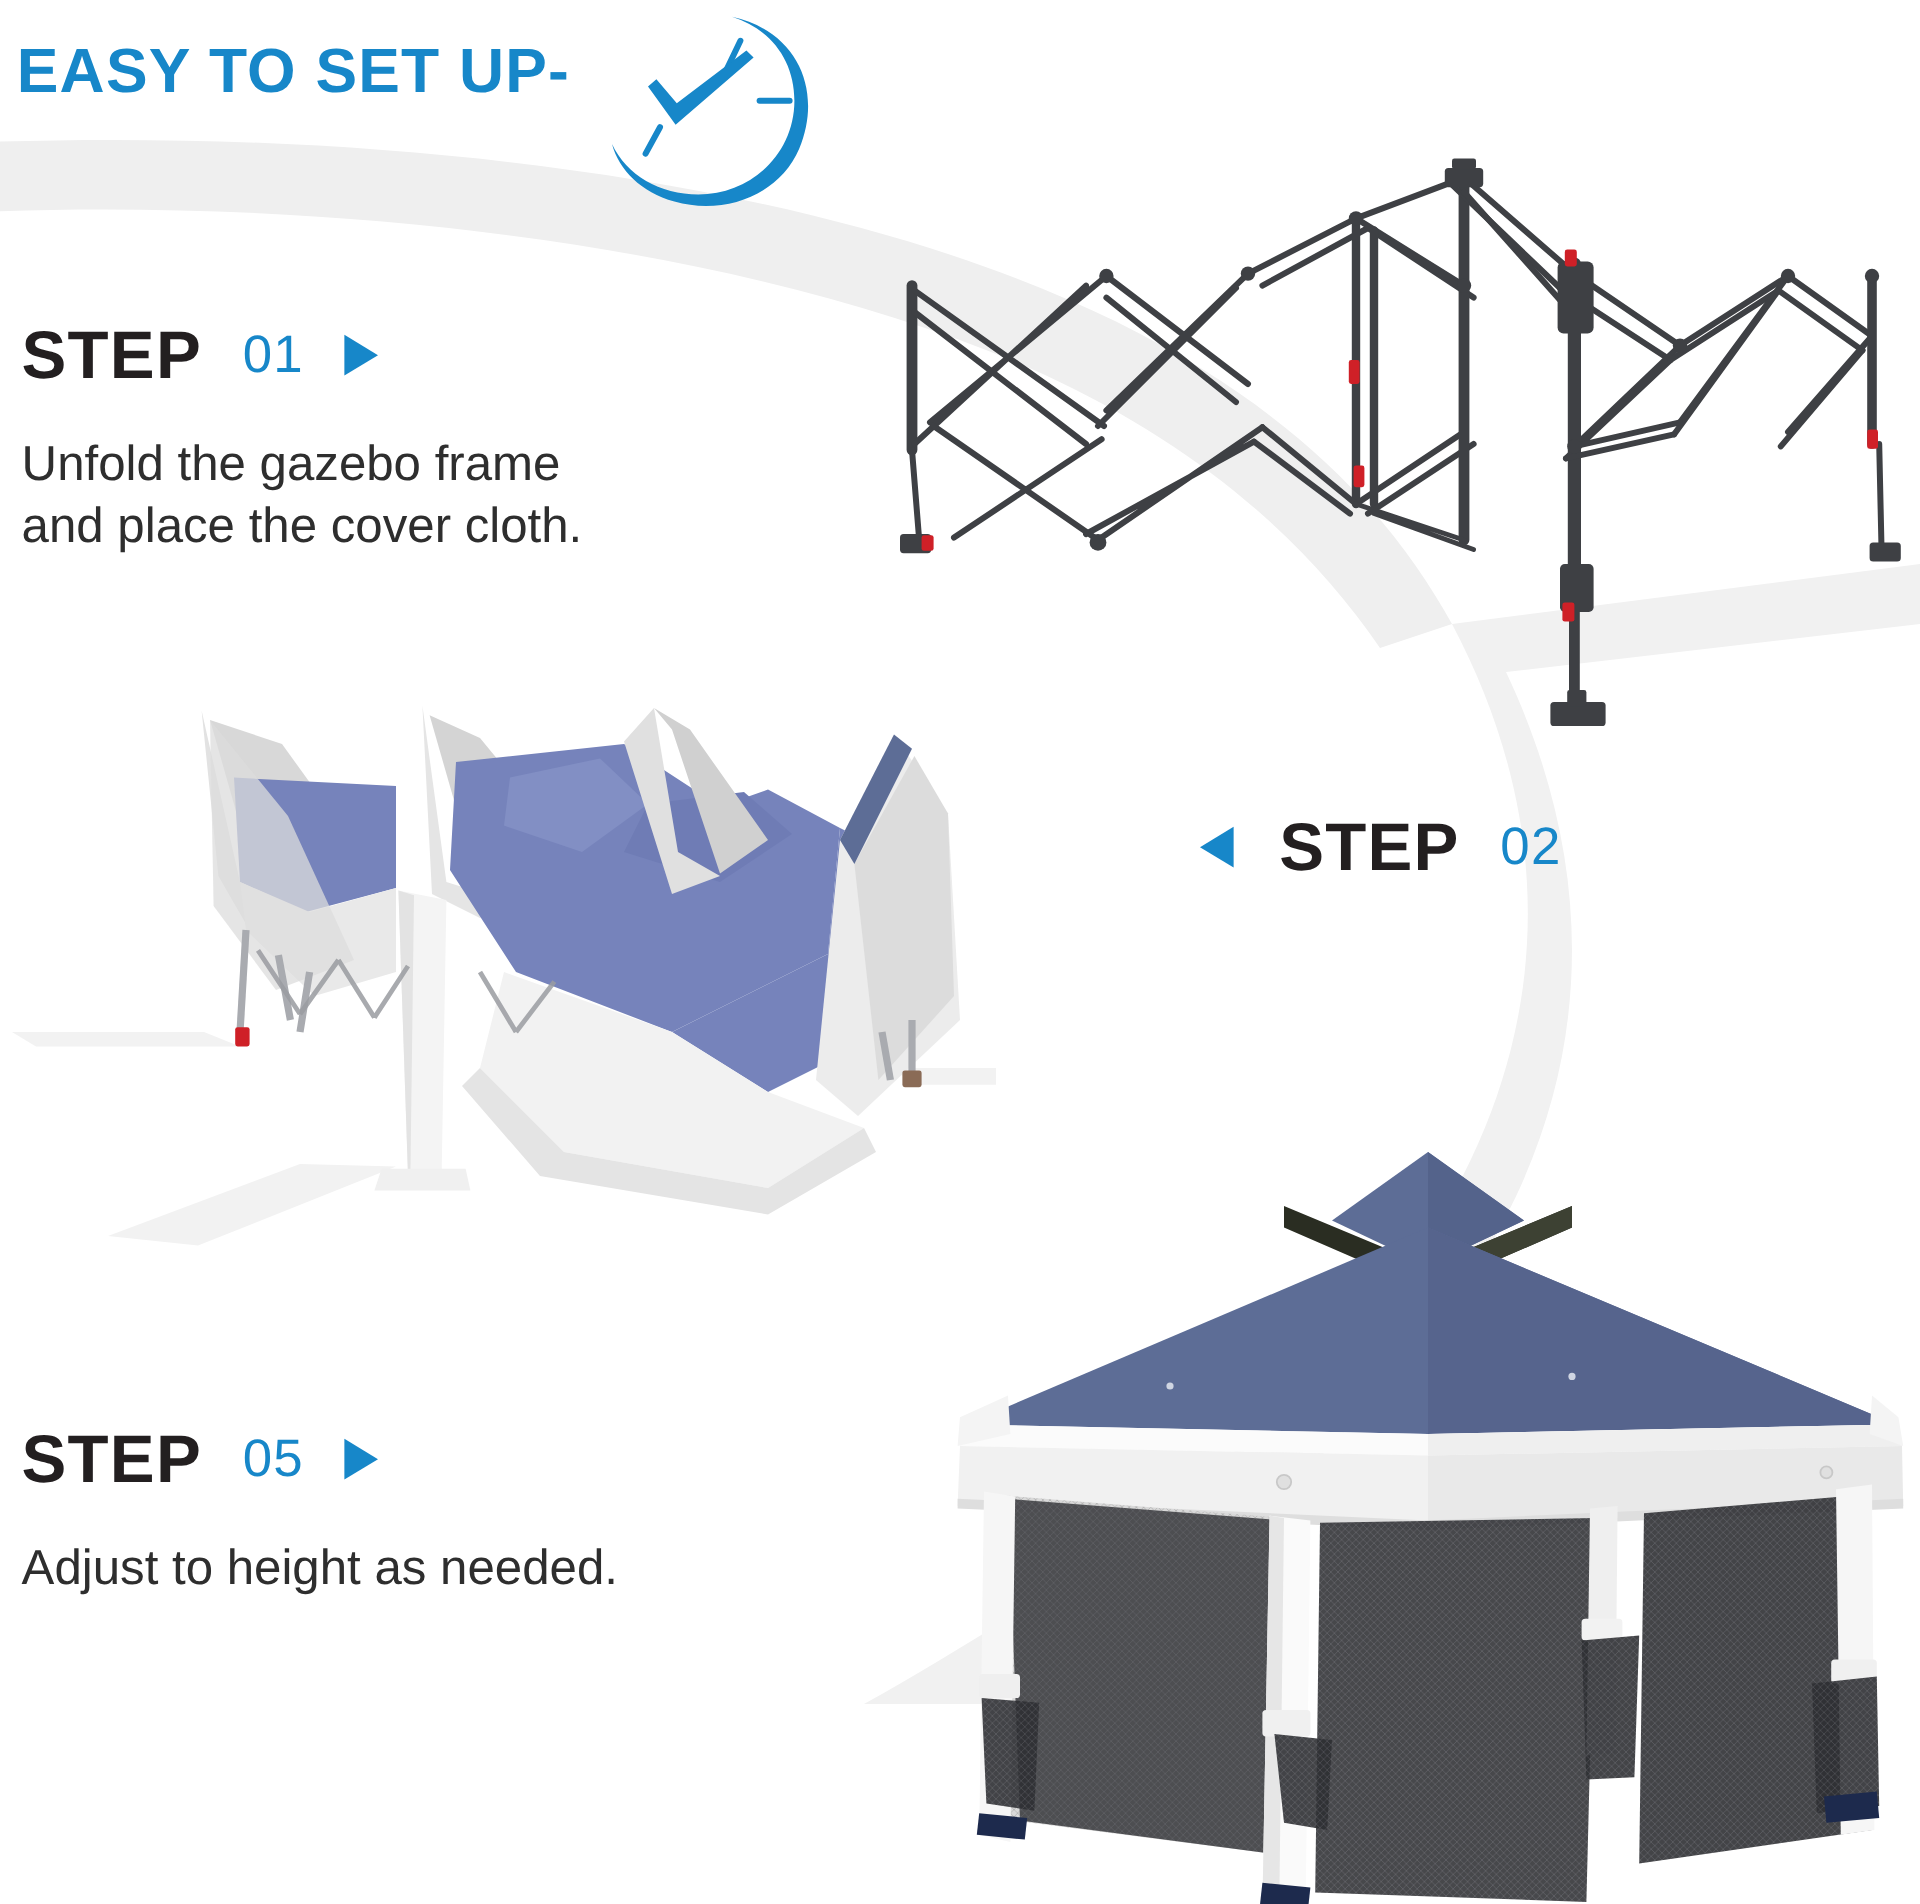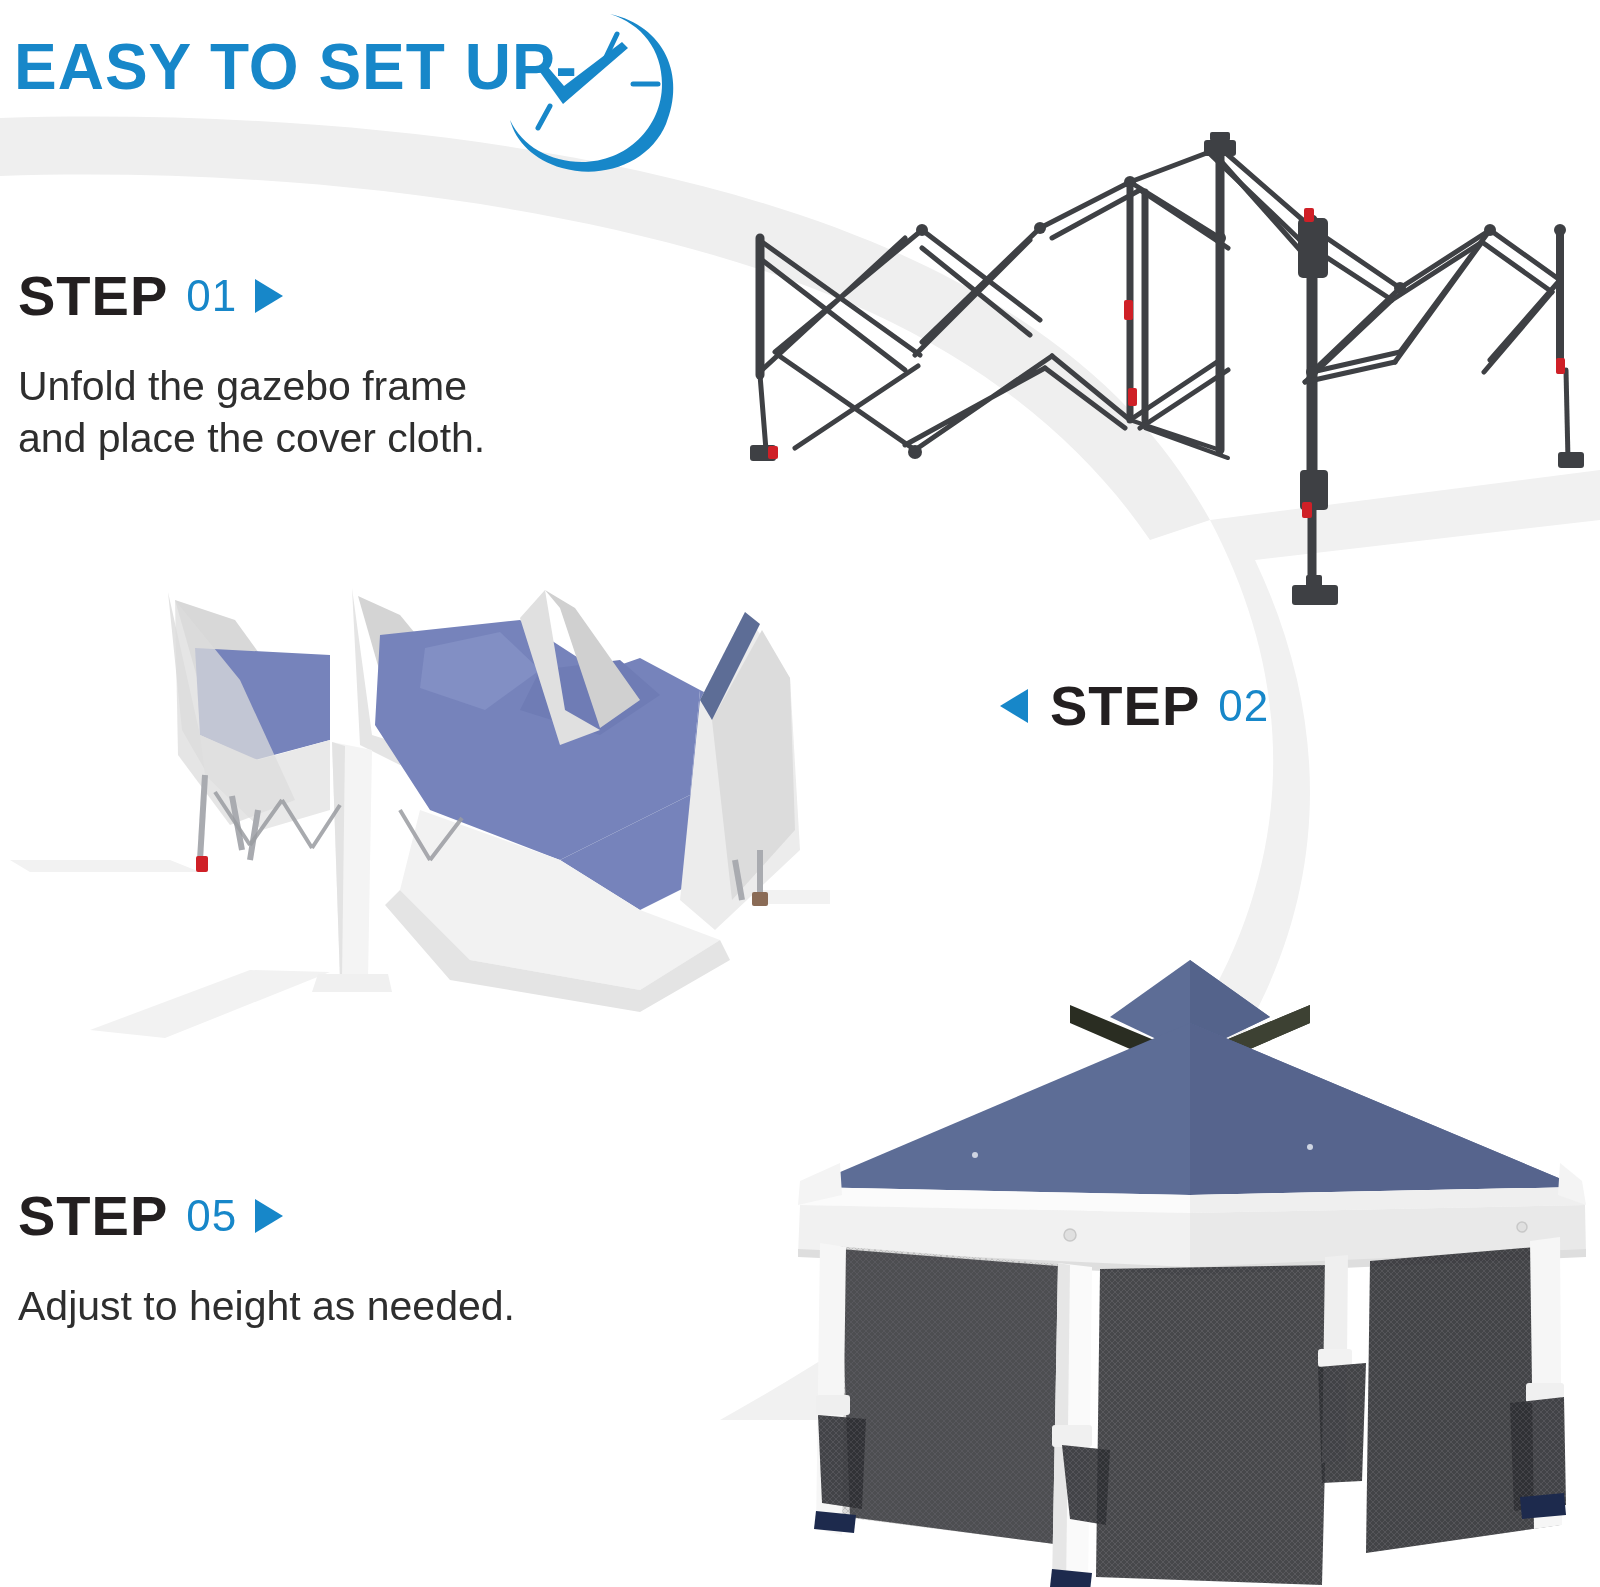--- a/index.html
+++ b/index.html
@@ -19,7 +19,7 @@
   
   .headline {
     position:absolute; left:14px; top:30px; z-index:5;
-    font-size:64px; font-weight:700; letter-spacing:1px;
+    font-size:52px; font-weight:700; letter-spacing:1px;
     color:#1787c9; white-space:nowrap;
     font-family:"Liberation Sans", sans-serif;
   }

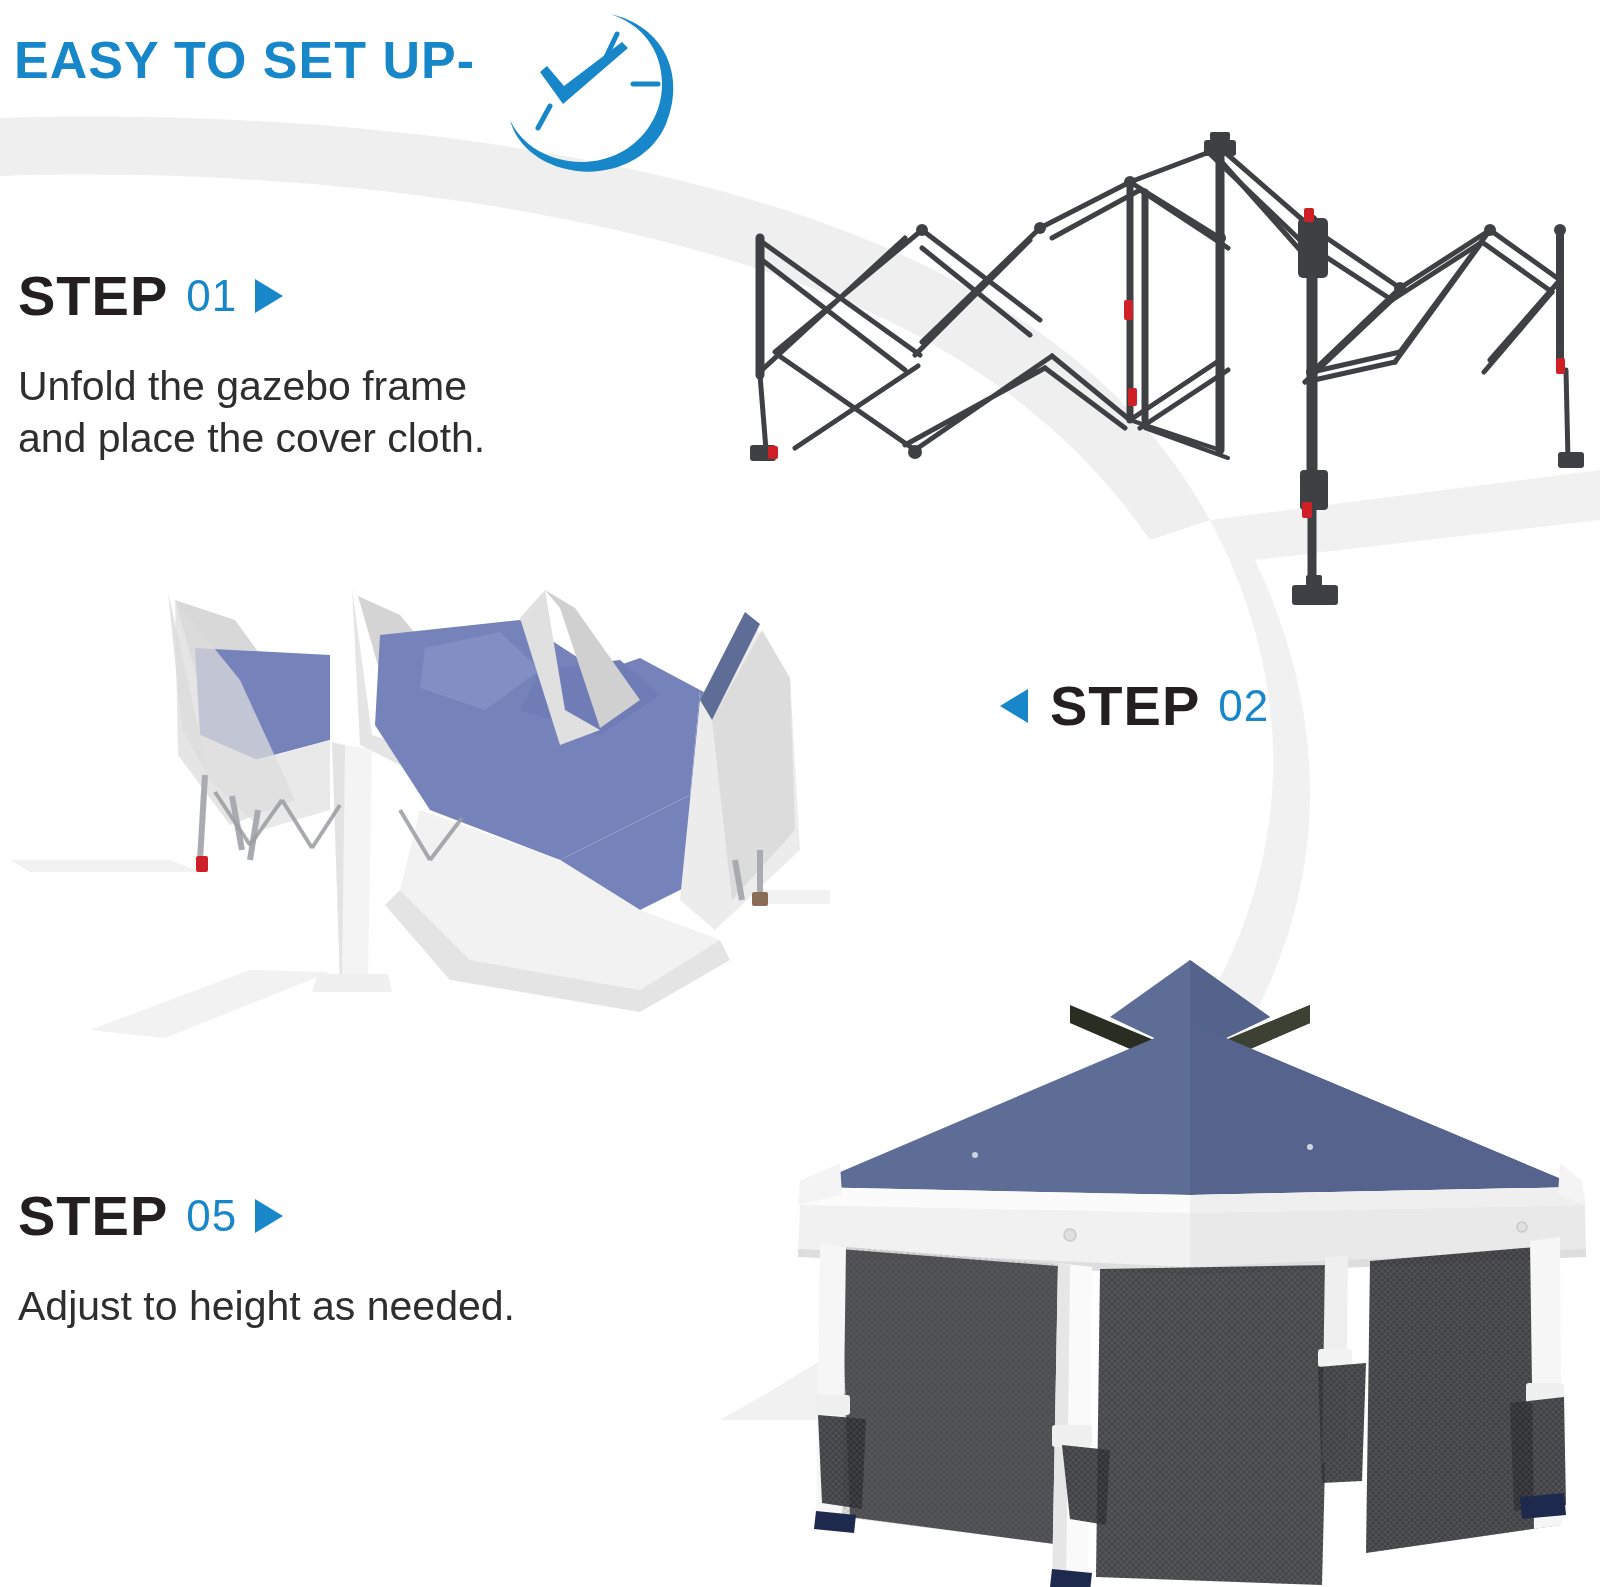--- a/index.html
+++ b/index.html
@@ -28,7 +28,7 @@
   
   .step-block { position:absolute; z-index:6; }
   .step-head {
-    display:flex; align-items:center; gap:18px;
+    display:flex; align-items:center; gap:34px;
     font-size:56px; font-weight:700; letter-spacing:1px; line-height:1;
     white-space:nowrap;
   }

